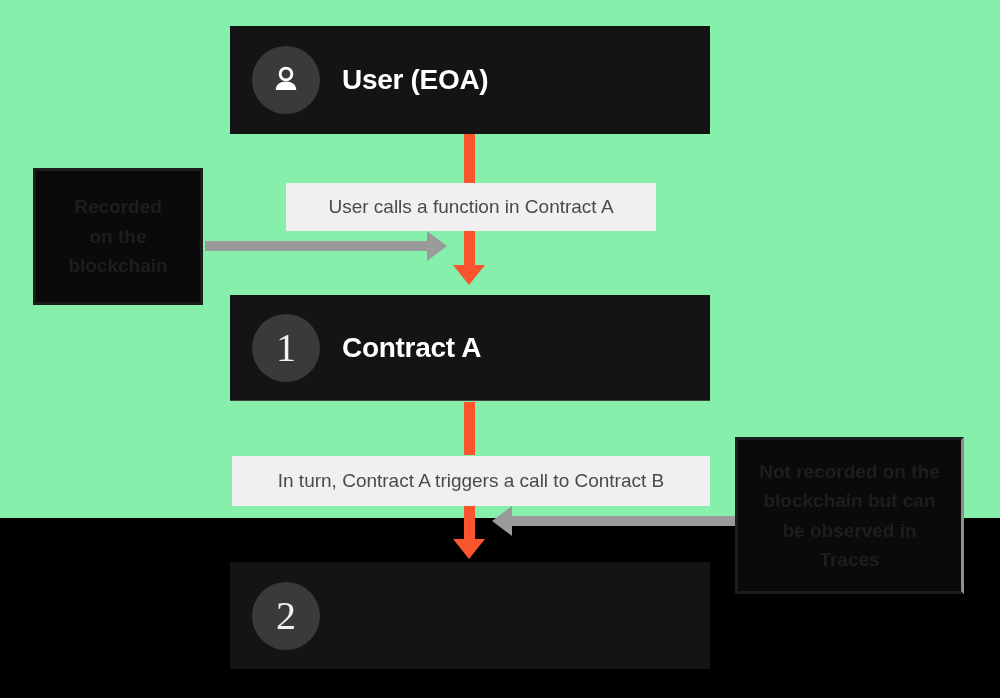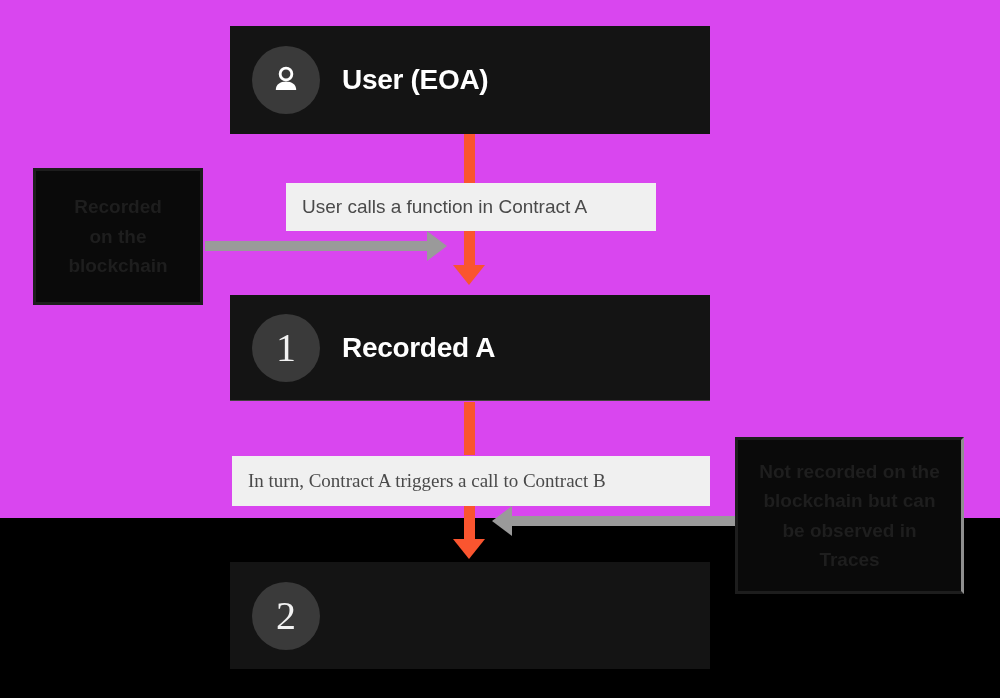--- a/index.html
+++ b/index.html
@@ -16,7 +16,7 @@
     position: relative;
     width: 1000px;
     height: 518px;
-    background: #d946ef;
+    background: #86efac;
   }
 
   

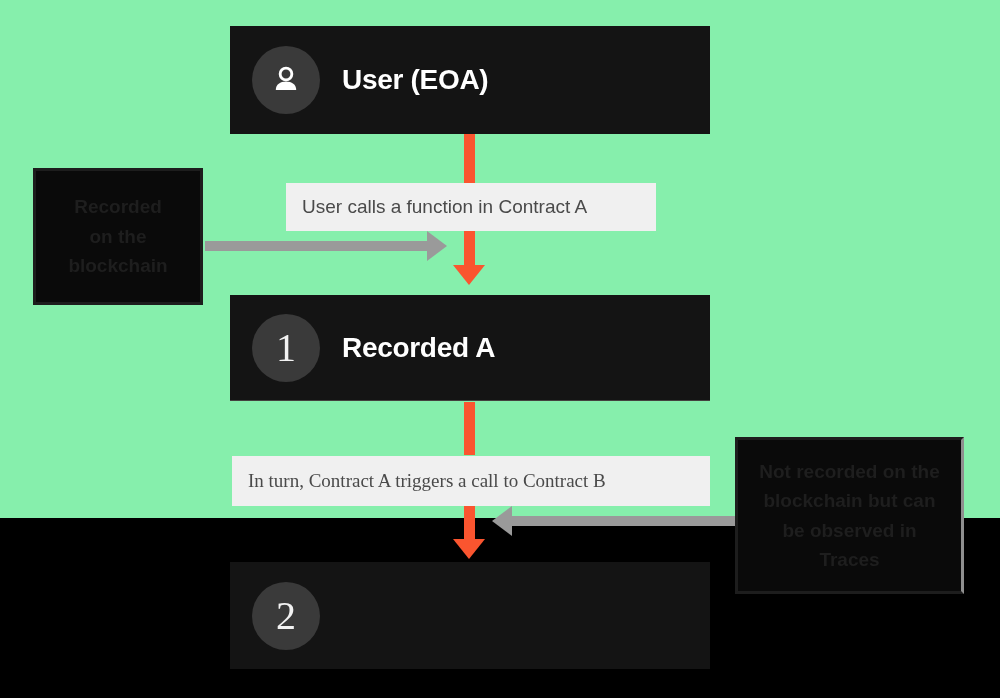--- a/index.html
+++ b/index.html
@@ -63,7 +63,7 @@
     background: #f0f0f0;
     display: flex;
     align-items: center;
-    justify-content: flex-start;
+    justify-content: center;
     color: #4a4a4a;
     font-size: 19px;
     font-weight: 400;

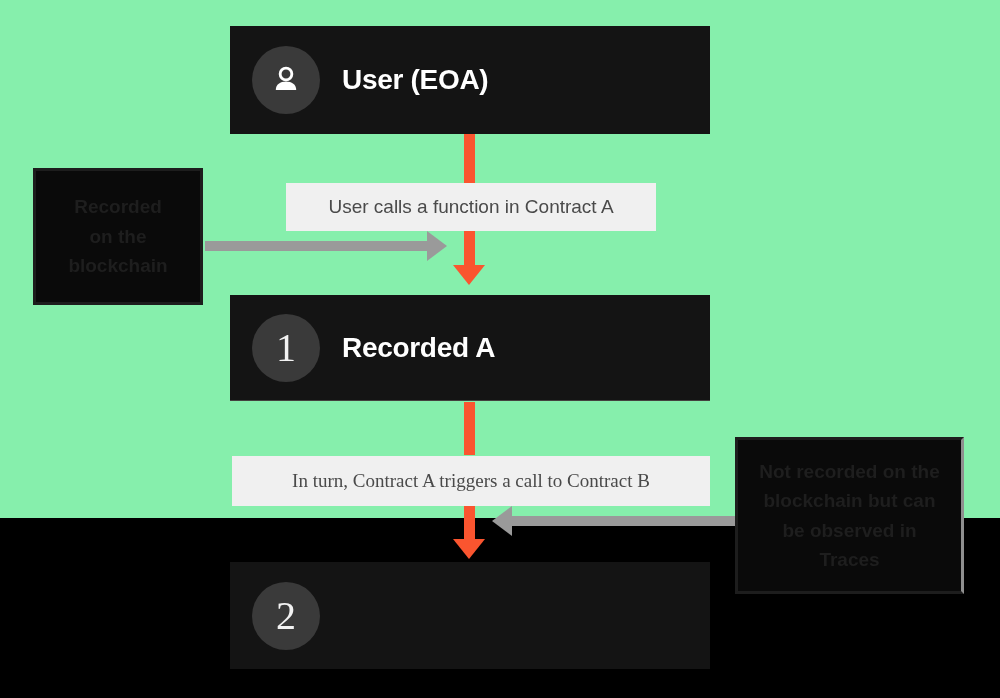--- a/index.html
+++ b/index.html
@@ -167,7 +167,7 @@
     <div class="node-badge">
       <span class="num">1</span>
     </div>
-    <div class="node-title">Recorded A</div>
+    <div class="node-title">Contract A</div>
   </div>
 
   <div class="oshaft" style="left:464px; top:402px; height:53px;"></div>

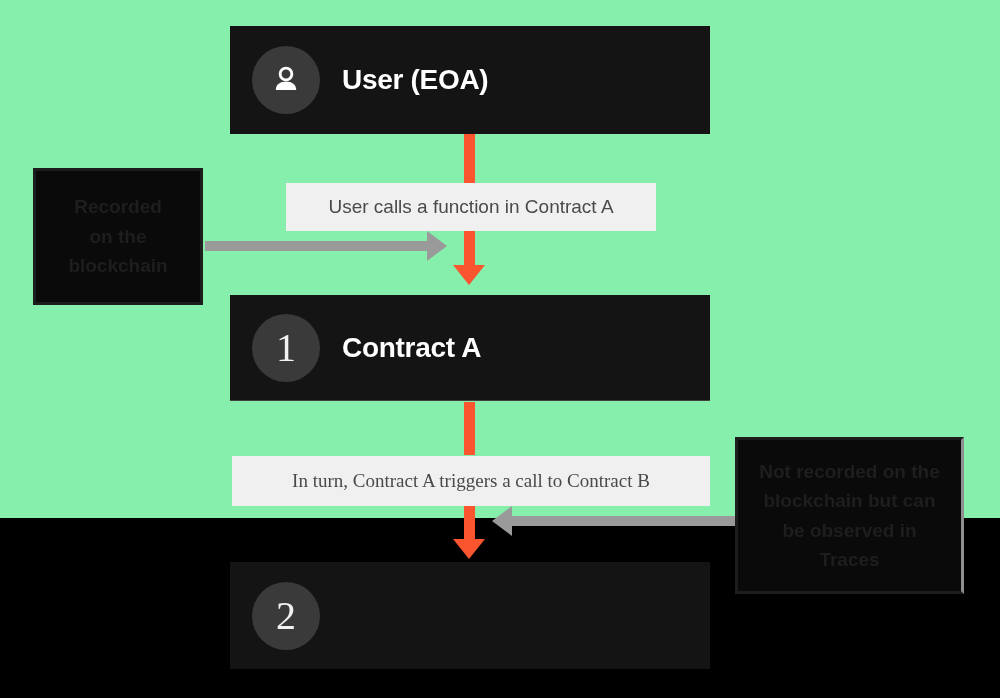--- a/index.html
+++ b/index.html
@@ -172,7 +172,7 @@
 
   <div class="oshaft" style="left:464px; top:402px; height:53px;"></div>
 
-  <div class="caption" style="left:232px; top:456px; width:478px; height:50px;font-family:Liberation Serif, serif;">
+  <div class="caption" style="left:232px; top:456px; width:478px; height:50px;">
     <span>In turn, Contract A triggers a call to Contract B</span>
   </div>
 

